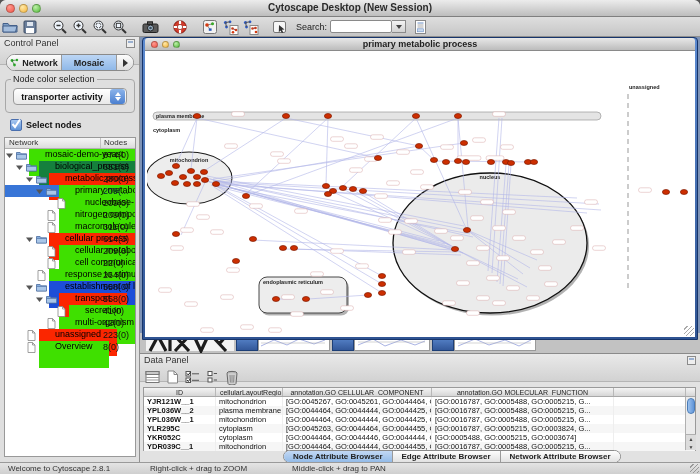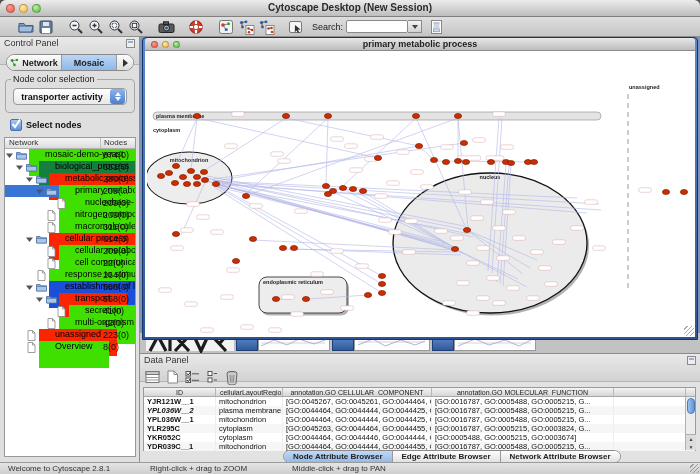--- a/index.html
+++ b/index.html
@@ -17,7 +17,7 @@
 
   
   .toolbar{position:absolute;left:0;top:17px;width:700px;height:20px;background:linear-gradient(#dedede,#c6c6c6);
-    border-bottom:1px solid #8f8f8f;display:flex;align-items:center;padding:0 16px;}
+    border-bottom:1px solid #8f8f8f;display:flex;align-items:center;padding:0 0;}
   .toolbtn{width:18px;height:18px;display:flex;align-items:center;justify-content:center;margin:0 1px;}
   .tb-gap{width:10px;}
   .search-label{font-size:9px;color:#222;margin:0 3px 0 6px;}

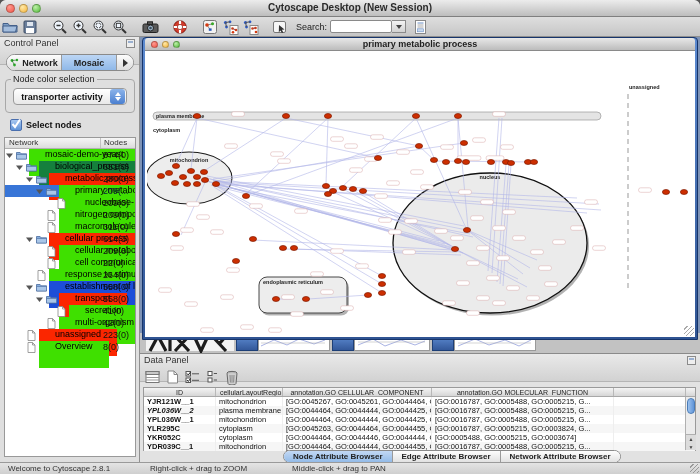--- a/index.html
+++ b/index.html
@@ -789,7 +789,7 @@
               <span class="dp-cell" style="width: 72px;"></span>
             </div>
             <div class="dp-row">
-              <span class="dp-cell id" style="width: 72px; font-style: italic;">YPL036W__2</span>
+              <span class="dp-cell id" style="width: 72px;">YPL036W__2</span>
               <span class="dp-cell" style="width: 67px;">plasma membrane</span>
               <span class="dp-cell" style="width: 149px;">[GO:0044464, GO:0044444, GO:0044425, G...</span>
               <span class="dp-cell" style="width: 182px;">[GO:0016787, GO:0005488, GO:0005215, G...</span>

